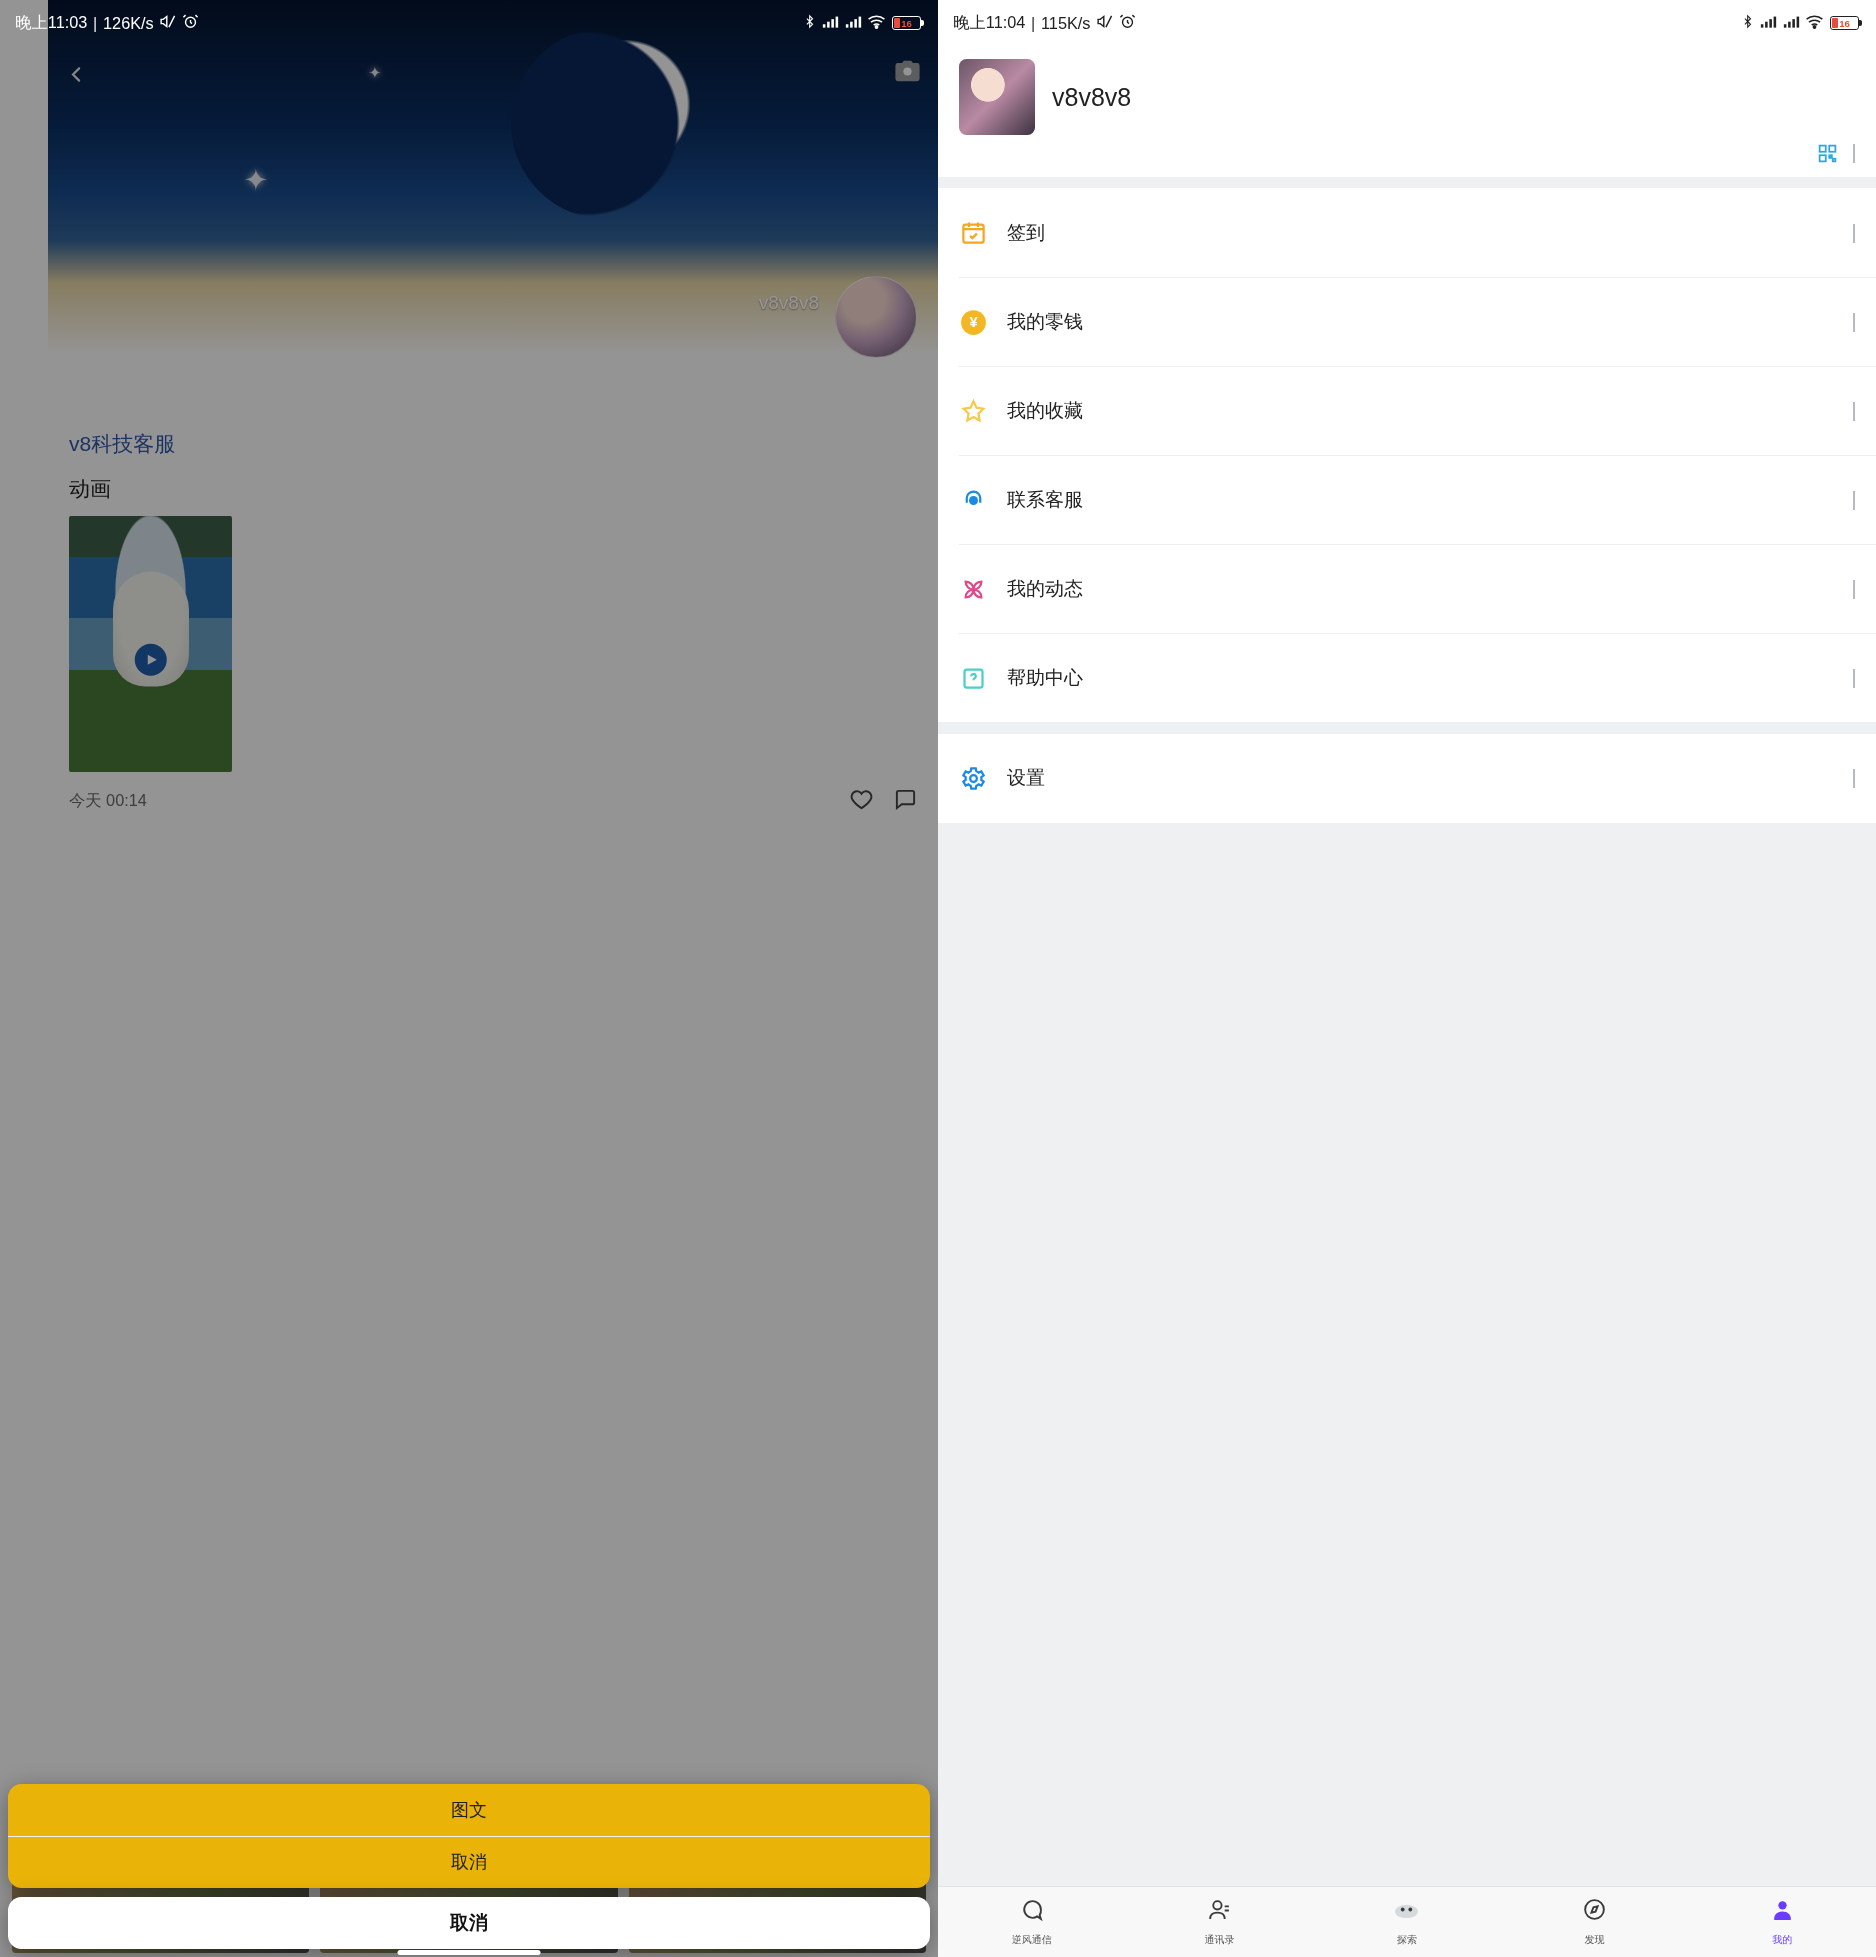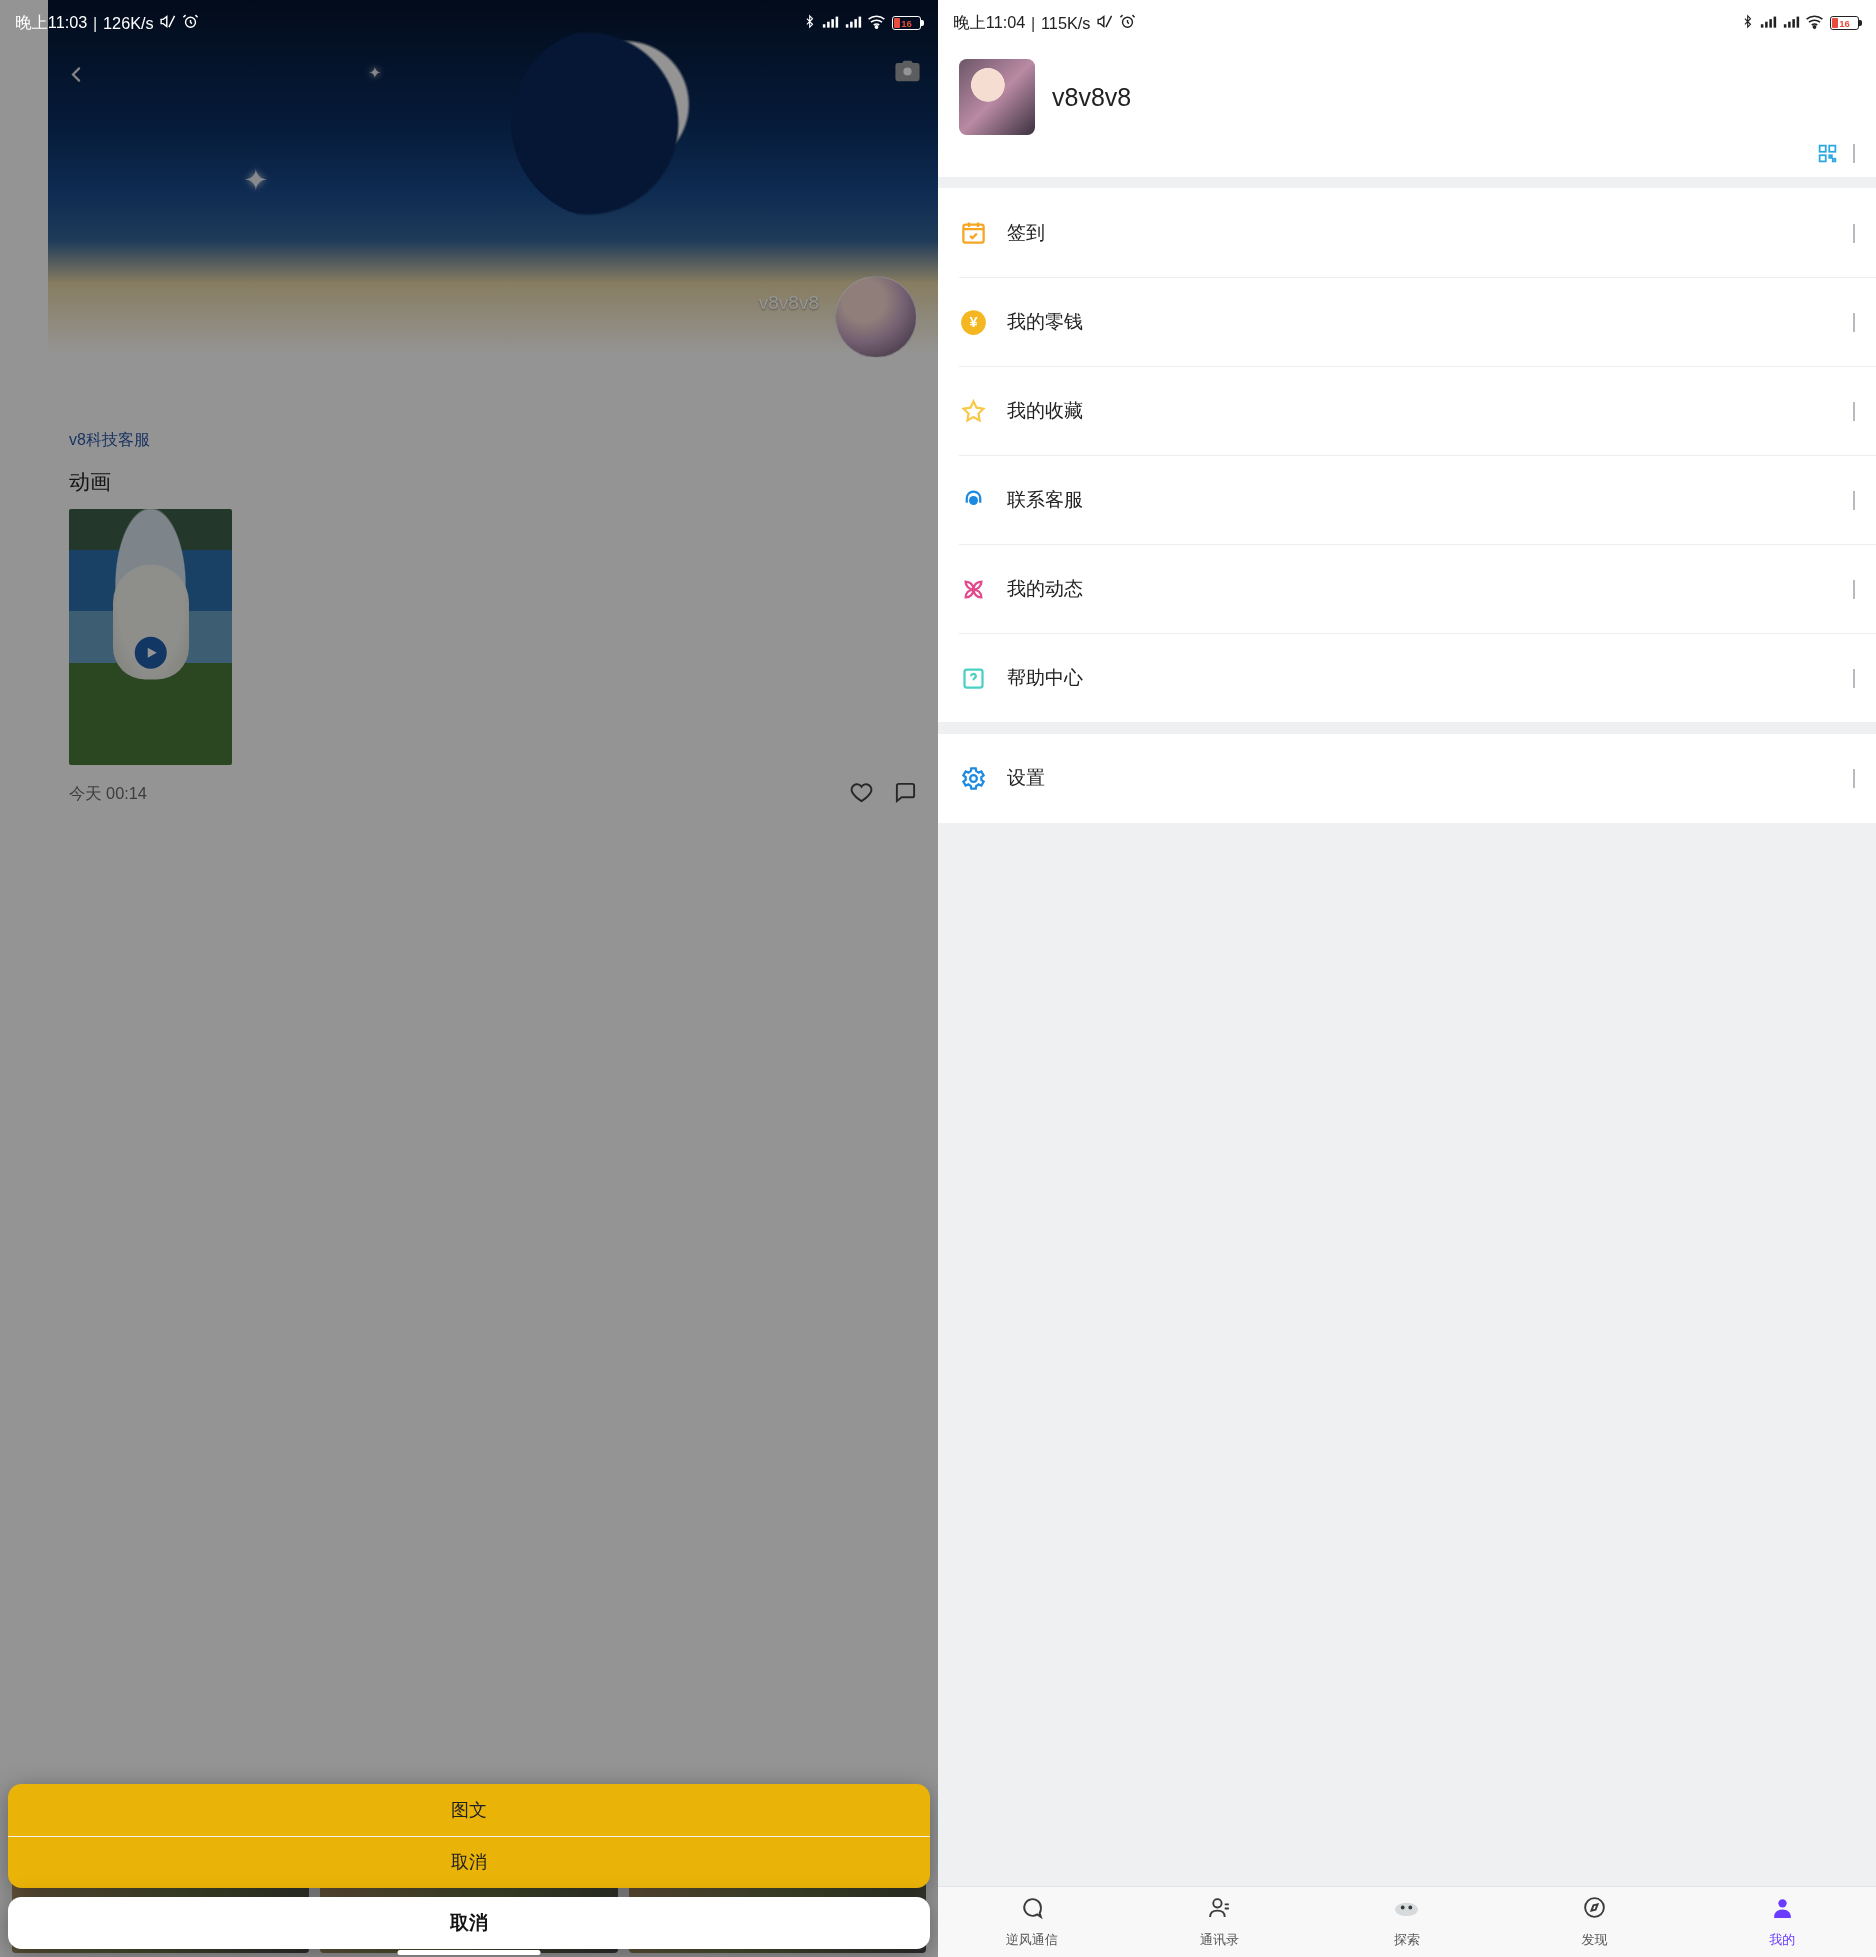--- a/index.html
+++ b/index.html
@@ -60,7 +60,7 @@
     border:1.9px solid rgba(255,255,255,.7);
   }
   .feed { padding: 76px 21px 0; }
-  .post-title { color:#2f5aa8; font-size:16px; margin-bottom:17px; }
+  .post-title { color:#2f5aa8; font-size:21px; margin-bottom:17px; }
   .post-sub   { color:#222; font-size:21px; margin-bottom:13.4px; }
   .video-thumb {
     width:163px; height:256px; border-radius:1.9px; position:relative; overflow:hidden;

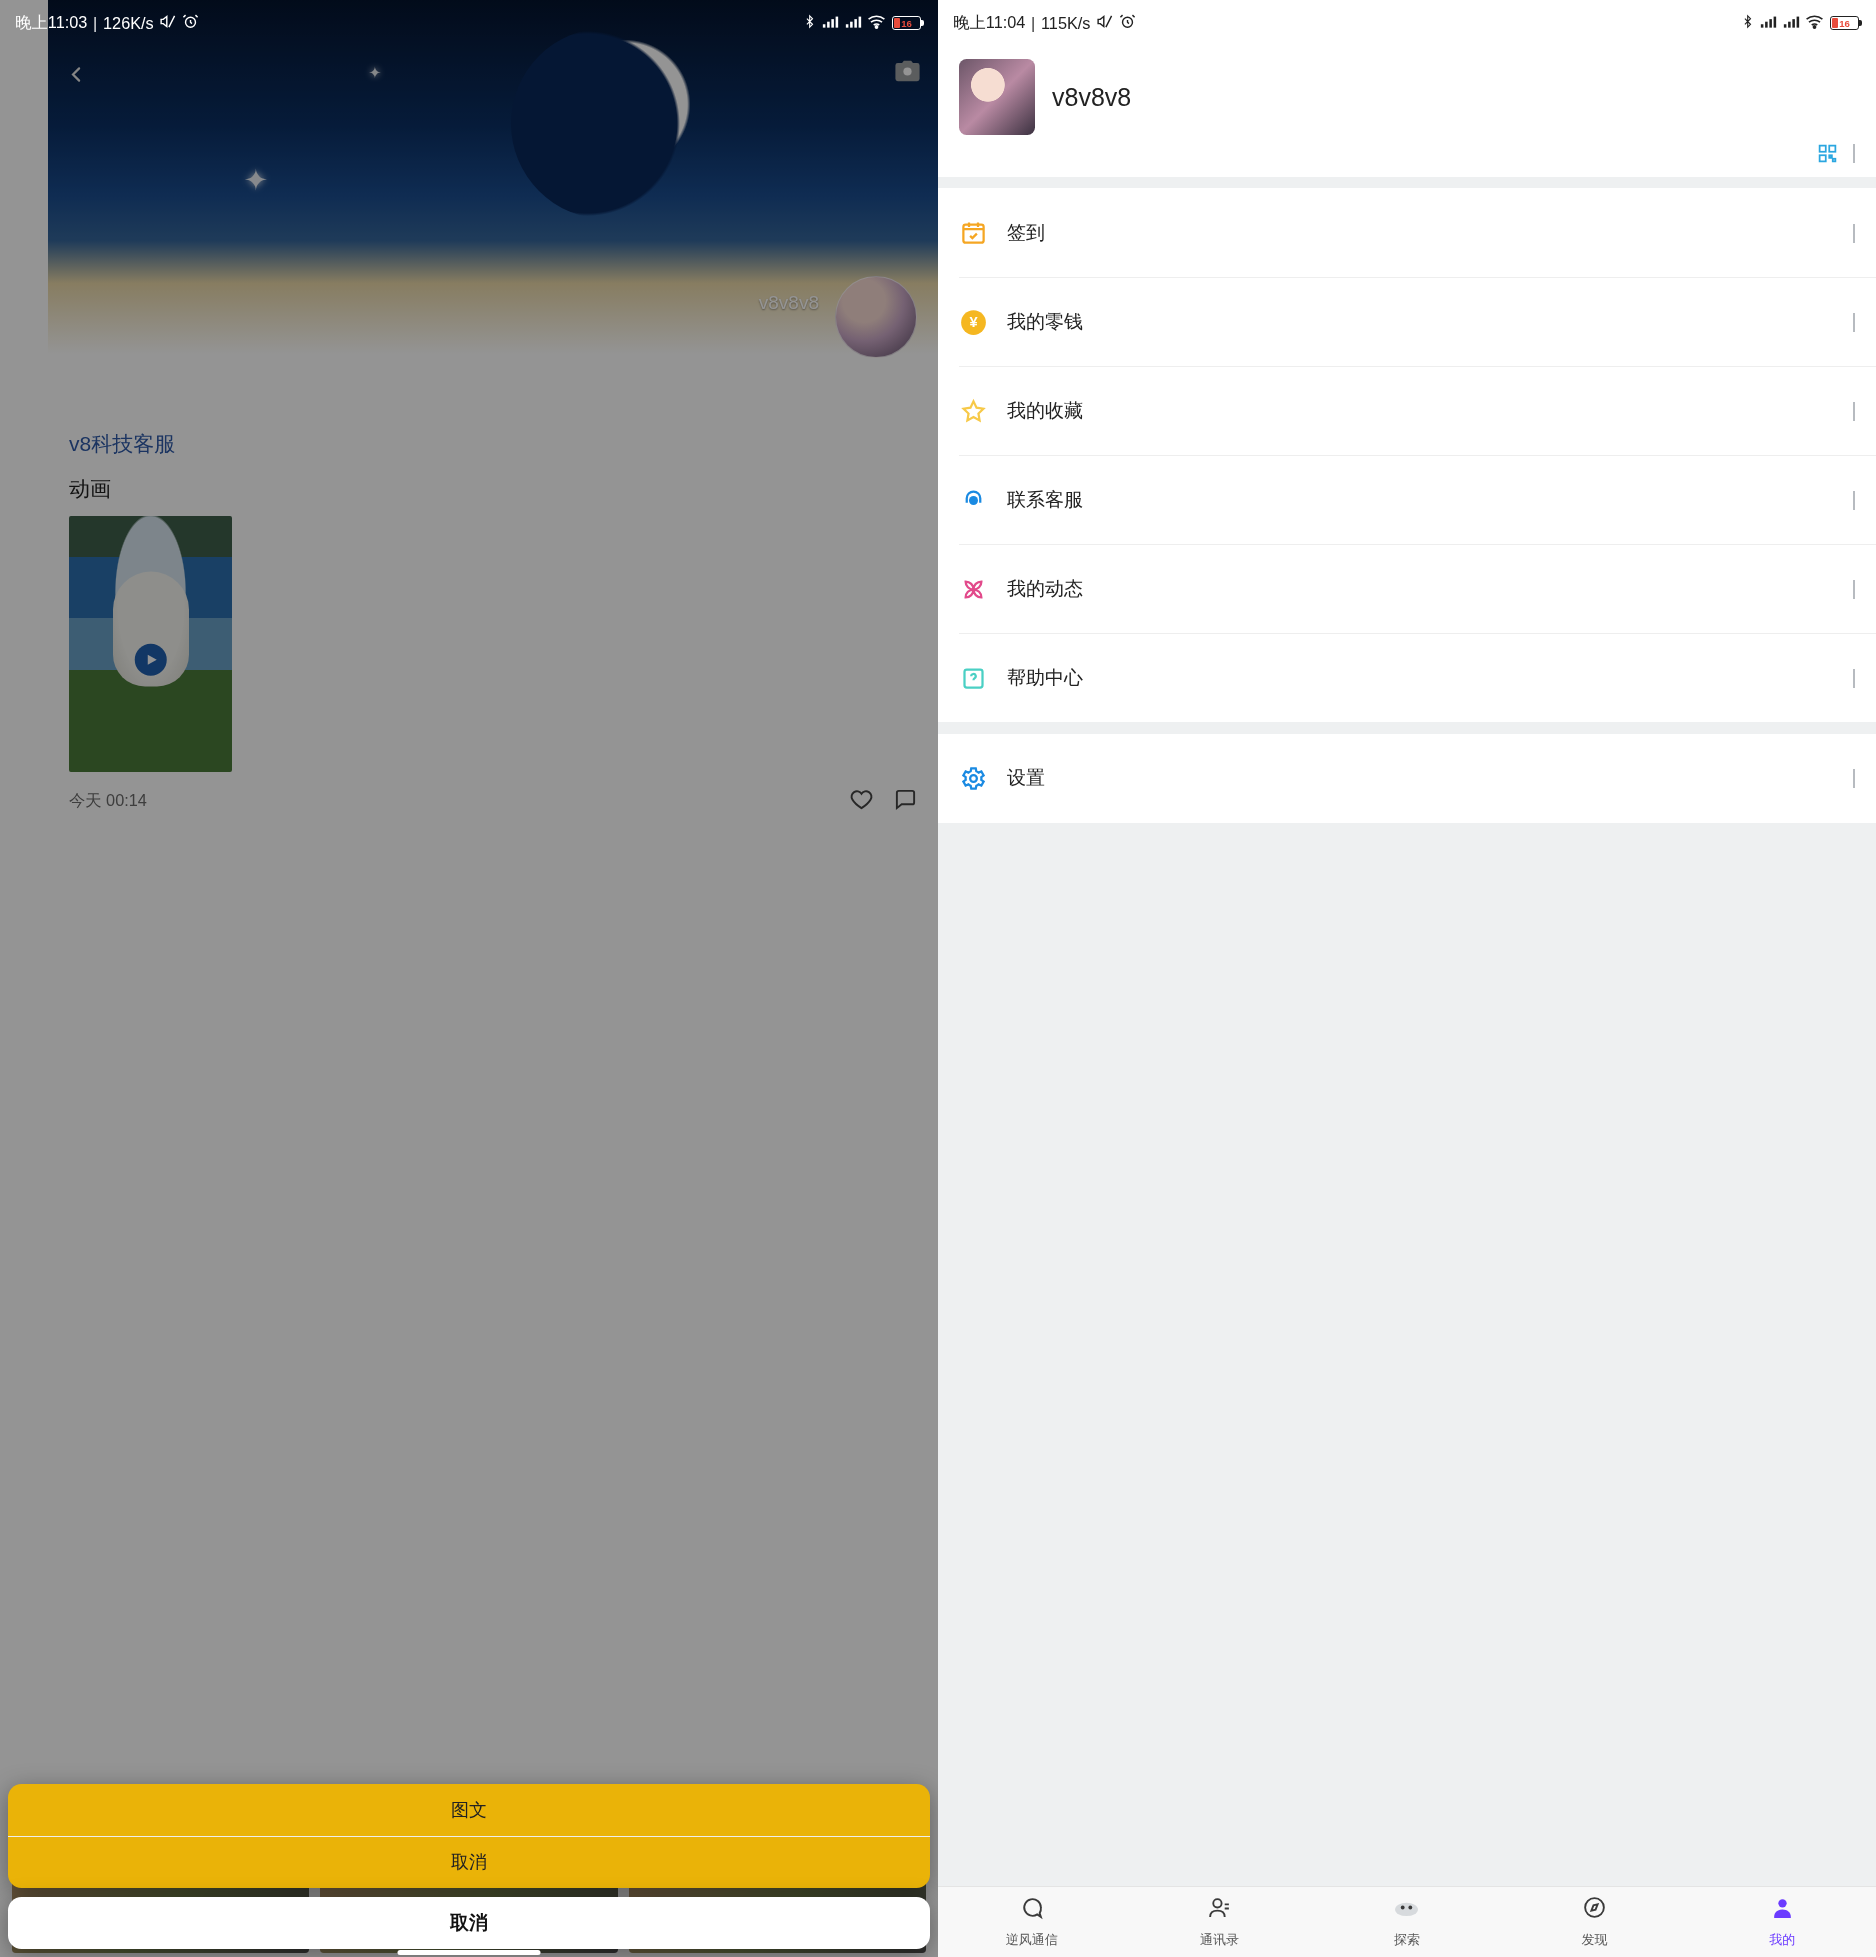--- a/index.html
+++ b/index.html
@@ -115,7 +115,7 @@
   .mi-label { flex:1; font-size:19px; color:#222; }
   .fill-rest { flex:1; background:#eef0f1; }
   .tabbar { height:71px; background:#f8f8f8; border-top:1px solid #e4e4e4; display:flex; }
-  .tab { flex:1; display:flex; flex-direction:column; align-items:center; justify-content:center; gap:11px; font-size:13px; color:#555; }
+  .tab { flex:1; display:flex; flex-direction:column; align-items:center; justify-content:center; gap:11px; font-size:10px; color:#555; }
   .tab.active { color:#6b3bff; }
   .tab .ti { height:25px; display:flex; align-items:center; justify-content:center; }
 

